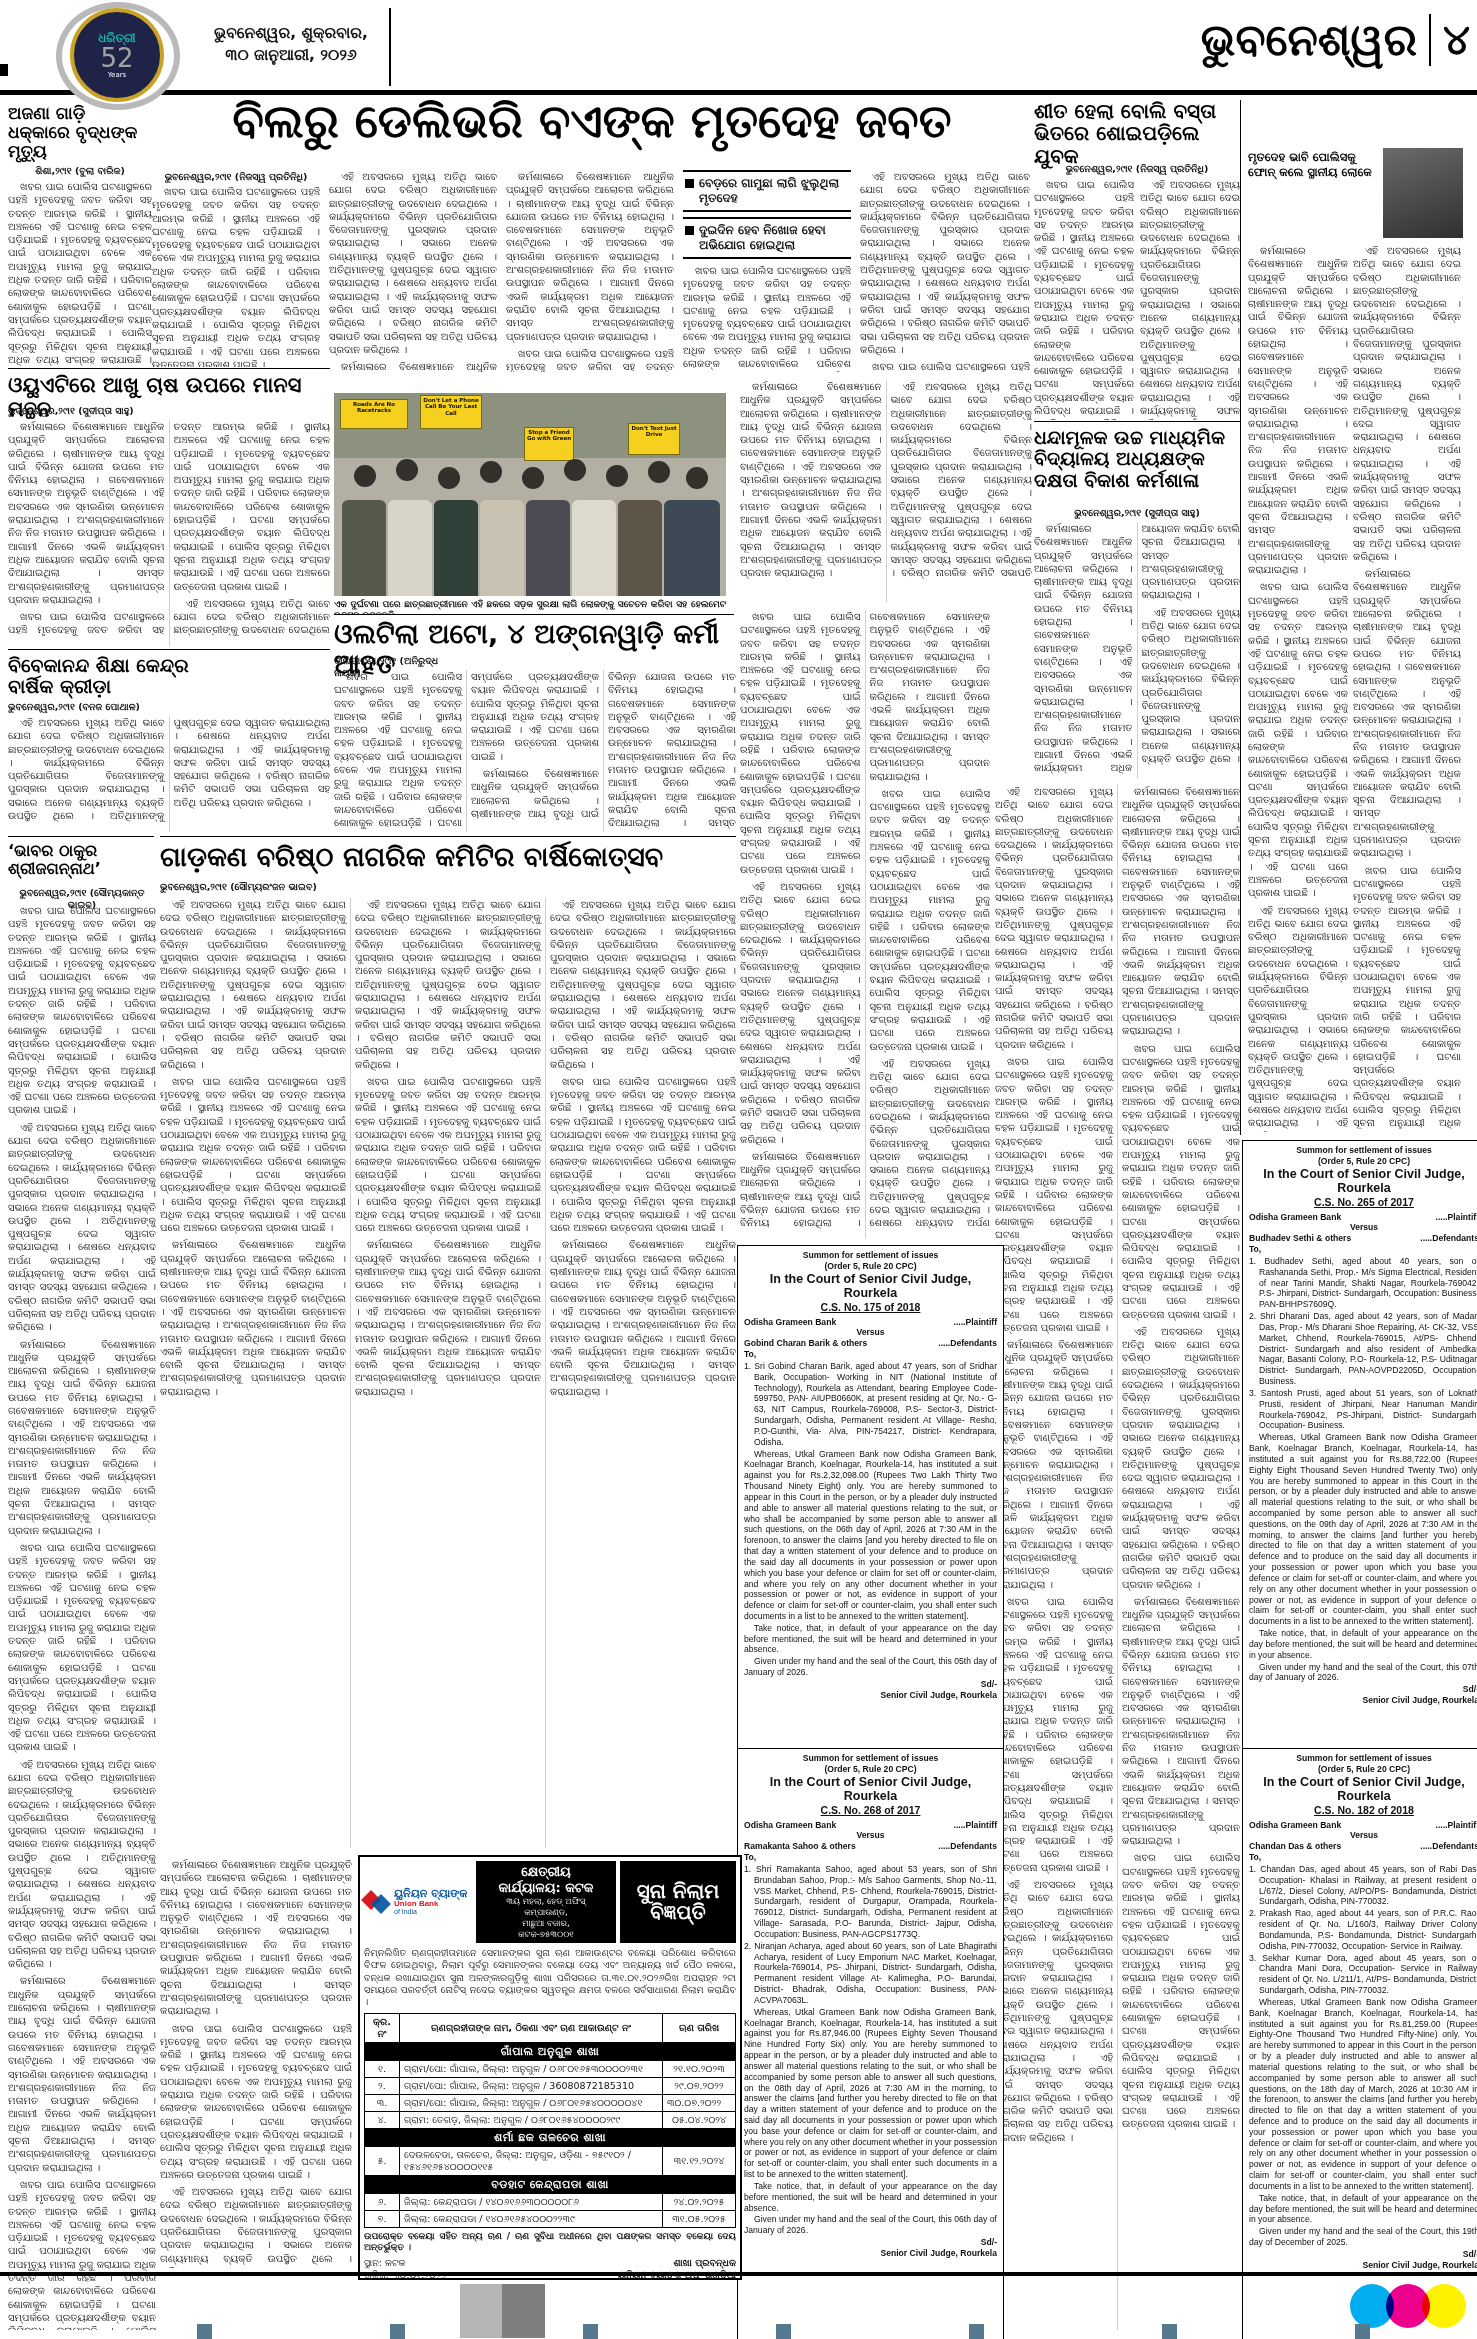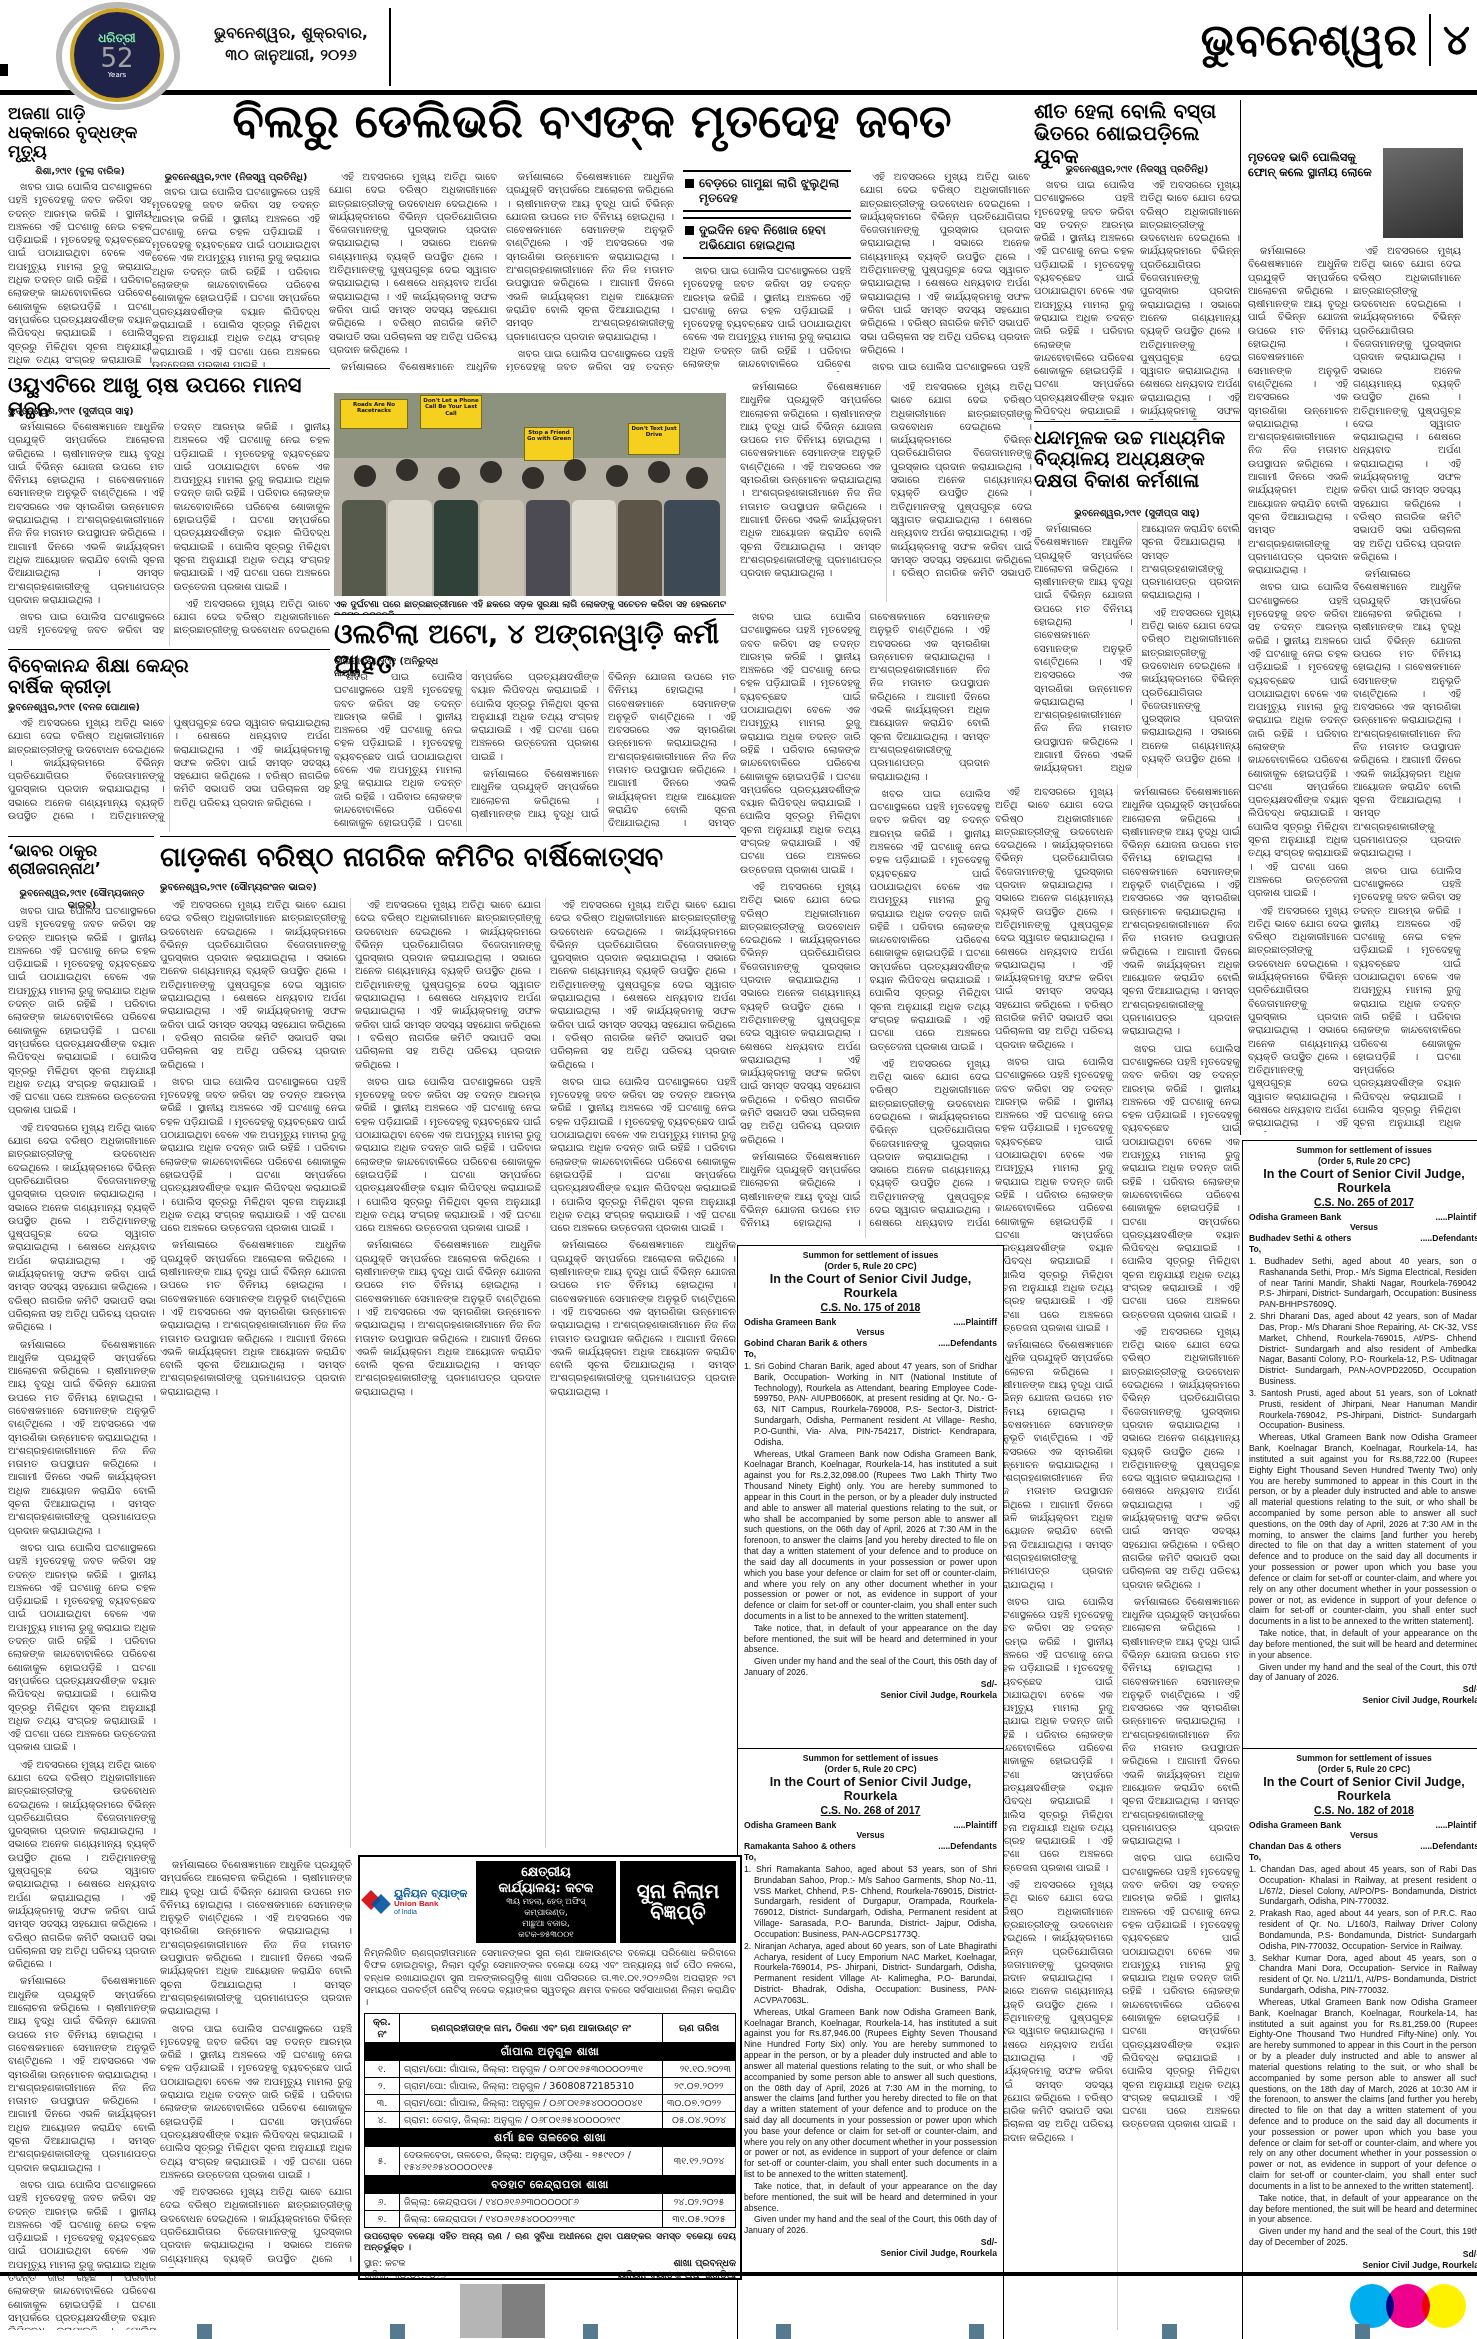--- a/index.html
+++ b/index.html
@@ -54,7 +54,7 @@
   <div class="abs" style="left:42px;top:2px;width:142px;height:100px;z-index:5;">
     <div style="position:absolute;left:14px;top:0;width:112px;height:96px;border-radius:50%;border:6px solid #b9b9b9;background:#fff;"></div>
     <div style="position:absolute;left:28px;top:6px;width:86px;height:86px;border-radius:50%;background:#1e2347;border:4px solid #c9a227;display:flex;flex-direction:column;align-items:center;justify-content:center;">
-      <div style="color:#86efac;font-size:12px;font-weight:bold;">ଧରିତ୍ରୀ</div>
+      <div style="color:#14b8a6;font-size:12px;font-weight:bold;">ଧରିତ୍ରୀ</div>
       <div style="color:#a3a3a3;font-size:26px;font-weight:normal;line-height:1;">52</div>
       <div style="color:#fff;font-size:7px;">Years</div>
     </div>

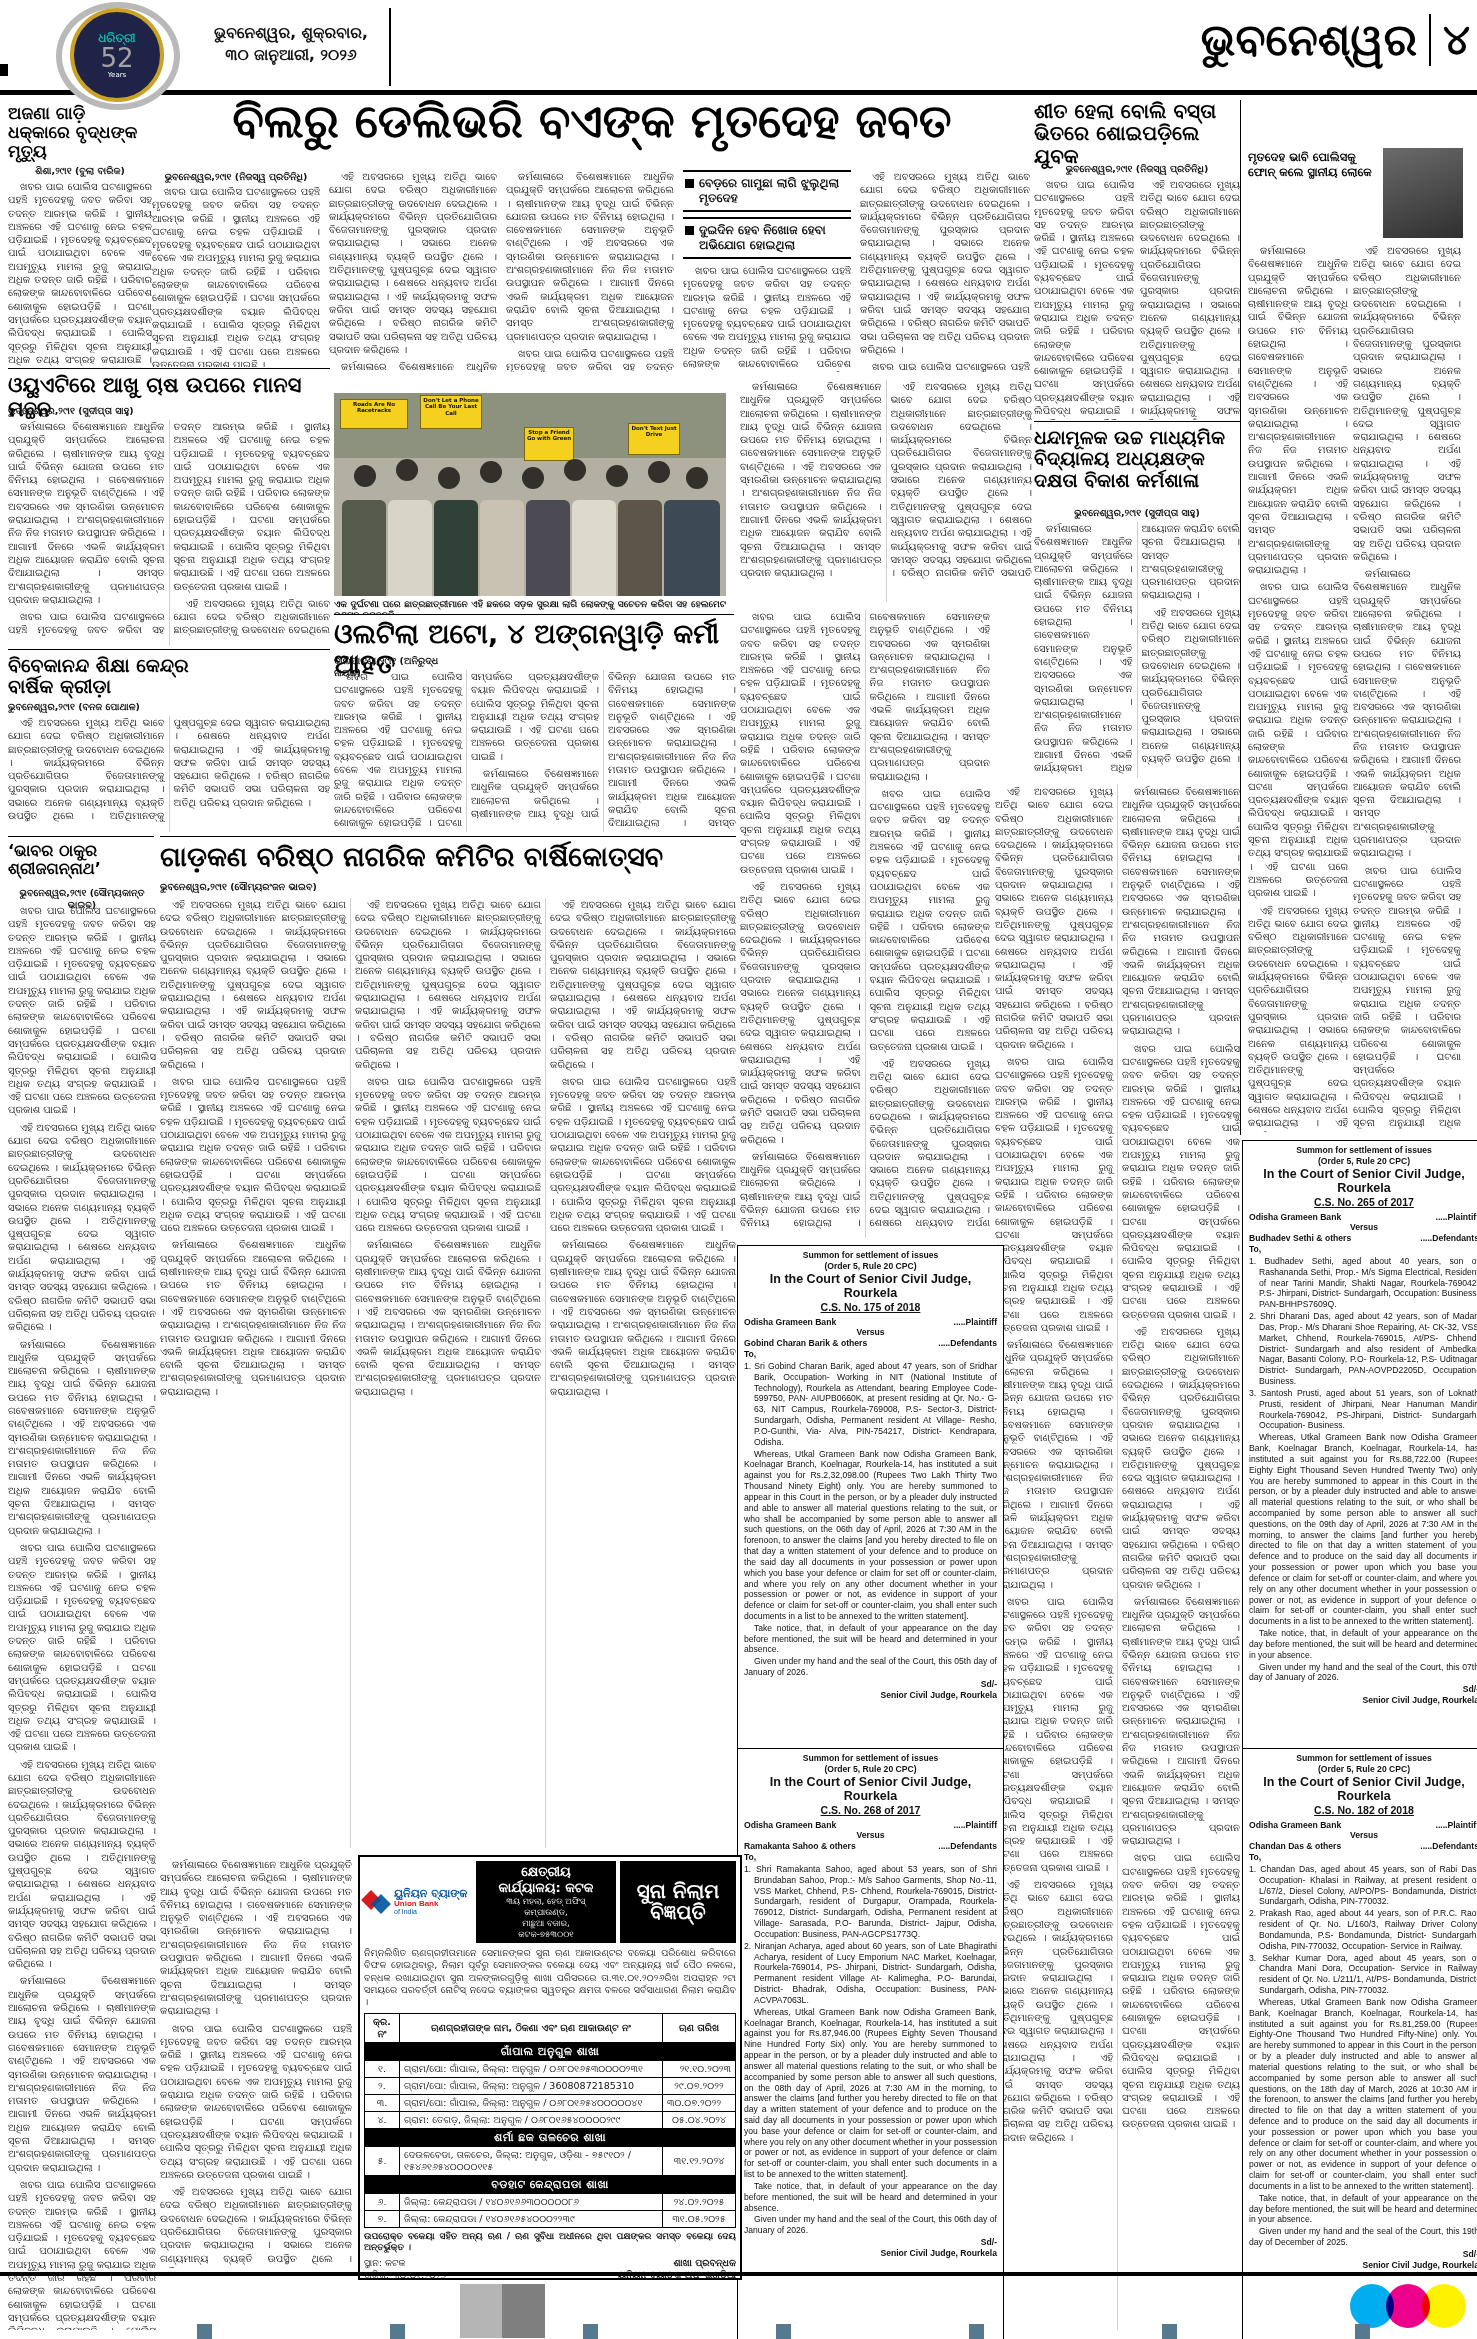--- a/index.html
+++ b/index.html
@@ -385,7 +385,7 @@
       <tr>
             <td style="text-align:center;">୧.</td>
             <td>ଗ୍ରାମ/ପୋ: ଗାଁପାଲ, ଜିଲ୍ଲା: ଅନୁଗୁଳ / ୦୬୮୦୧୬୫୩୦୦୦୦୨୩୧</td>
-            <td style="text-align:right;">୨୧.୧୦.୨୦୨୩</td>
+            <td style="text-align:center;">୨୧.୧୦.୨୦୨୩</td>
           </tr>
       <tr>
             <td style="text-align:center;">୨.</td>

